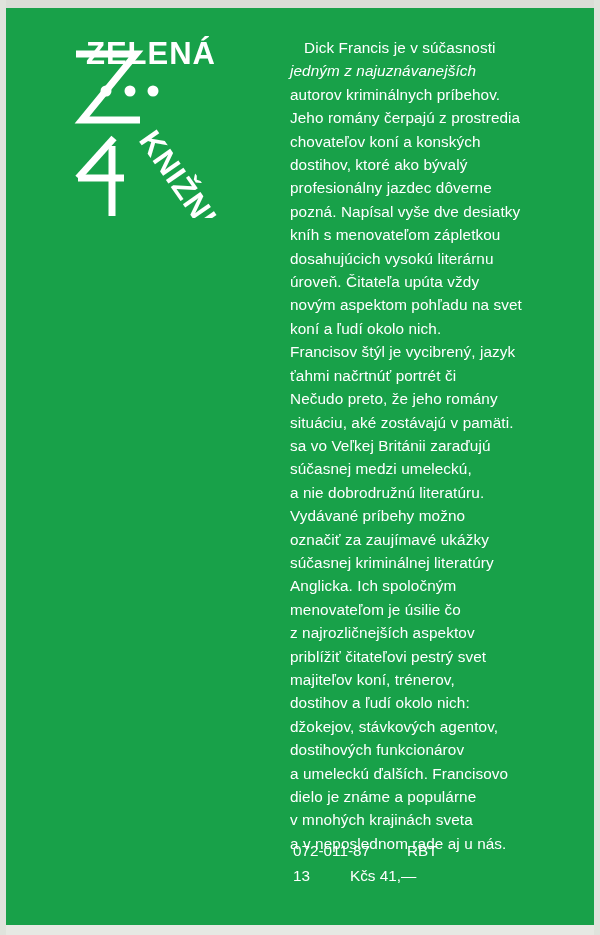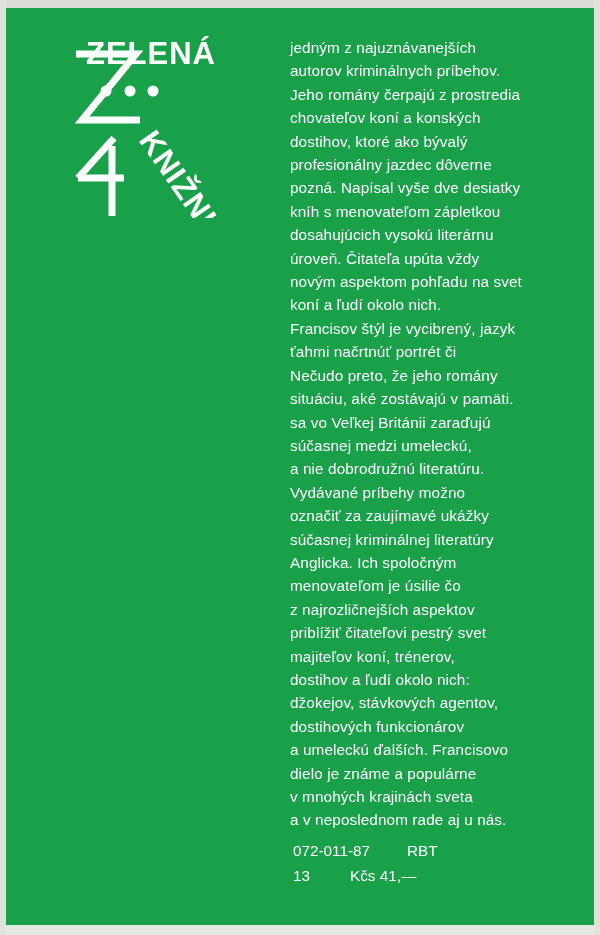--- a/index.html
+++ b/index.html
@@ -132,6 +132,7 @@
   </div>
 
   <div class="blurb">
+    <p class="indent-first">Dick Francis je v súčasnosti</p>
     <p class="ital">jedným z najuznávanejších</p>
     <p>autorov kriminálnych príbehov.</p>
     <p>Jeho romány čerpajú z prostredia</p>

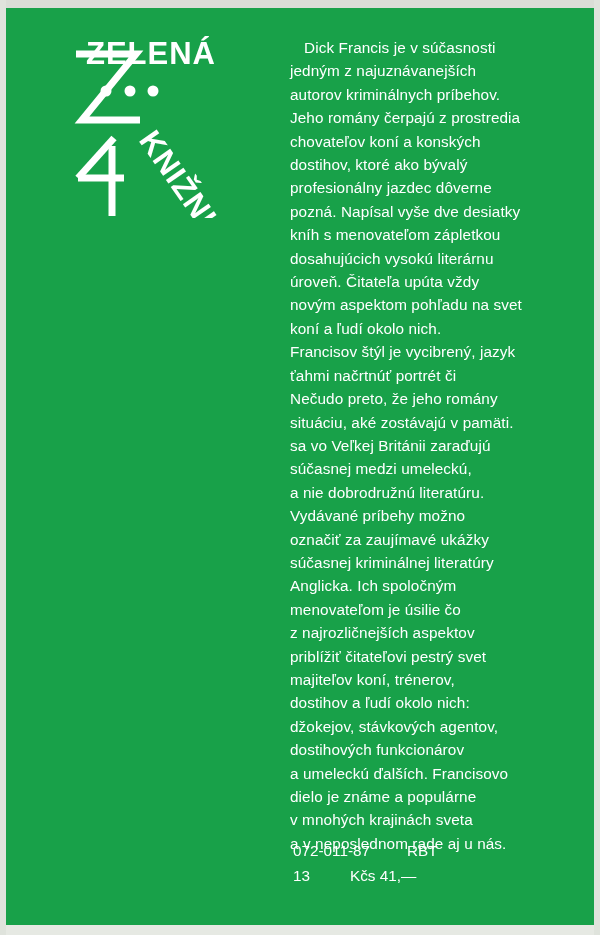--- a/index.html
+++ b/index.html
@@ -76,6 +76,7 @@
     white-space: pre-wrap;
   }
   .blurb .ital {
+    font-style: italic;
   }
   .blurb .indent-first {
     text-indent: 14px;

